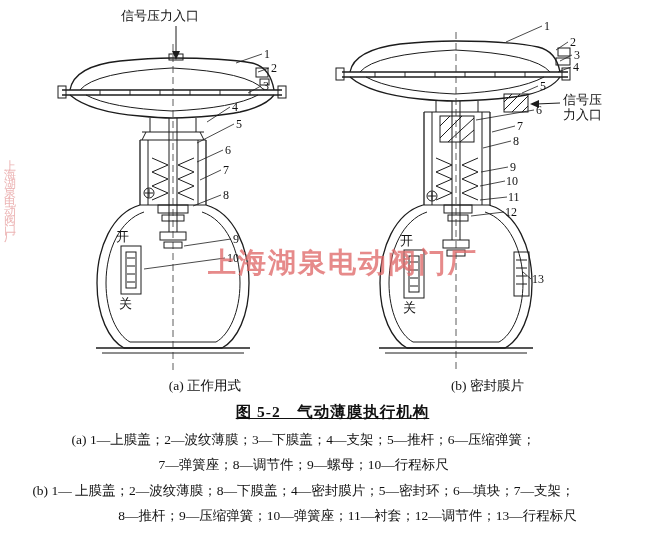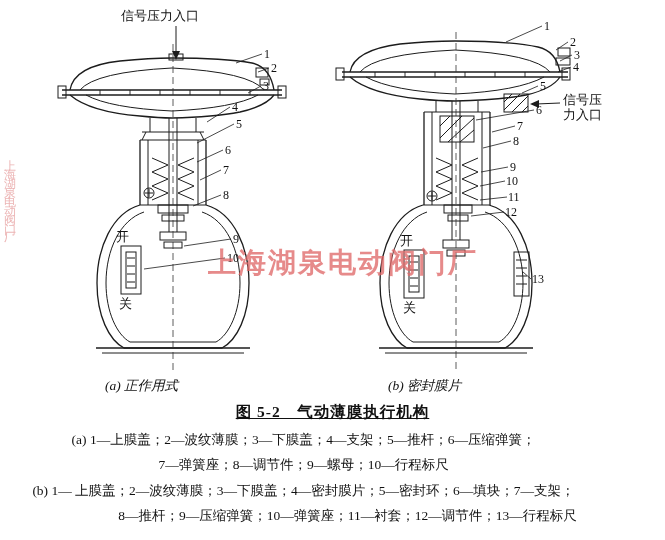--- a/index.html
+++ b/index.html
@@ -10,7 +10,7 @@
   }
   .abs{position:absolute;}
   .label{font-size:13px;white-space:nowrap;}
-  .caption{font-size:13.5px;text-align:left;font-style:italic;}
+  .caption{font-size:13.5px;text-align:right;}
   .title{font-size:15.5px;font-weight:bold;text-align:center;letter-spacing:1px;text-decoration:underline;}
   .legend-line{font-size:13.5px;text-align:center;white-space:nowrap;width:607px;}
   .watermark-main{

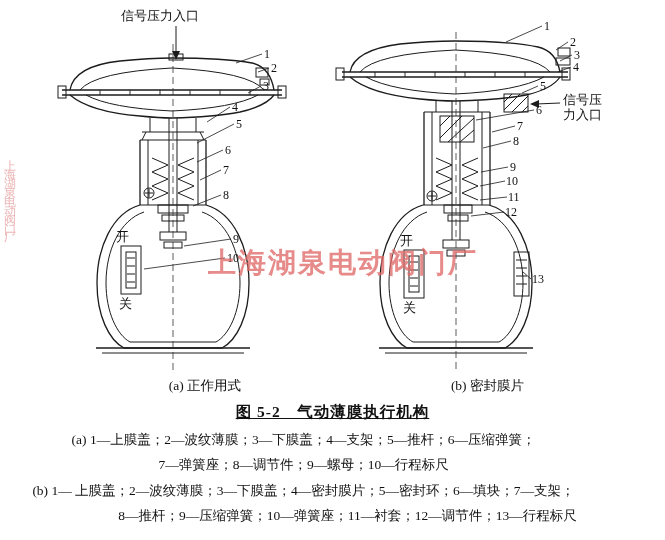--- a/index.html
+++ b/index.html
@@ -292,7 +292,7 @@
 
   <div class="abs legend-line" style="top:431px;">(a) 1—上膜盖；2—波纹薄膜；3—下膜盖；4—支架；5—推杆；6—压缩弹簧；</div>
   <div class="abs legend-line" style="top:456px;text-align:center;">7—弹簧座；8—调节件；9—螺母；10—行程标尺</div>
-  <div class="abs legend-line" style="top:482px;">(b) 1— 上膜盖；2—波纹薄膜；3—下膜盖；4—密封膜片；5—密封环；6—填块；7—支架；</div>
+  <div class="abs legend-line" style="top:482px;">(b) 1— 上膜盖；2—波纹薄膜；8—下膜盖；4—密封膜片；5—密封环；6—填块；7—支架；</div>
   <div class="abs legend-line" style="top:507px;margin-left:44px;">8—推杆；9—压缩弹簧；10—弹簧座；11—衬套；12—调节件；13—行程标尺</div>
 
 </div>

